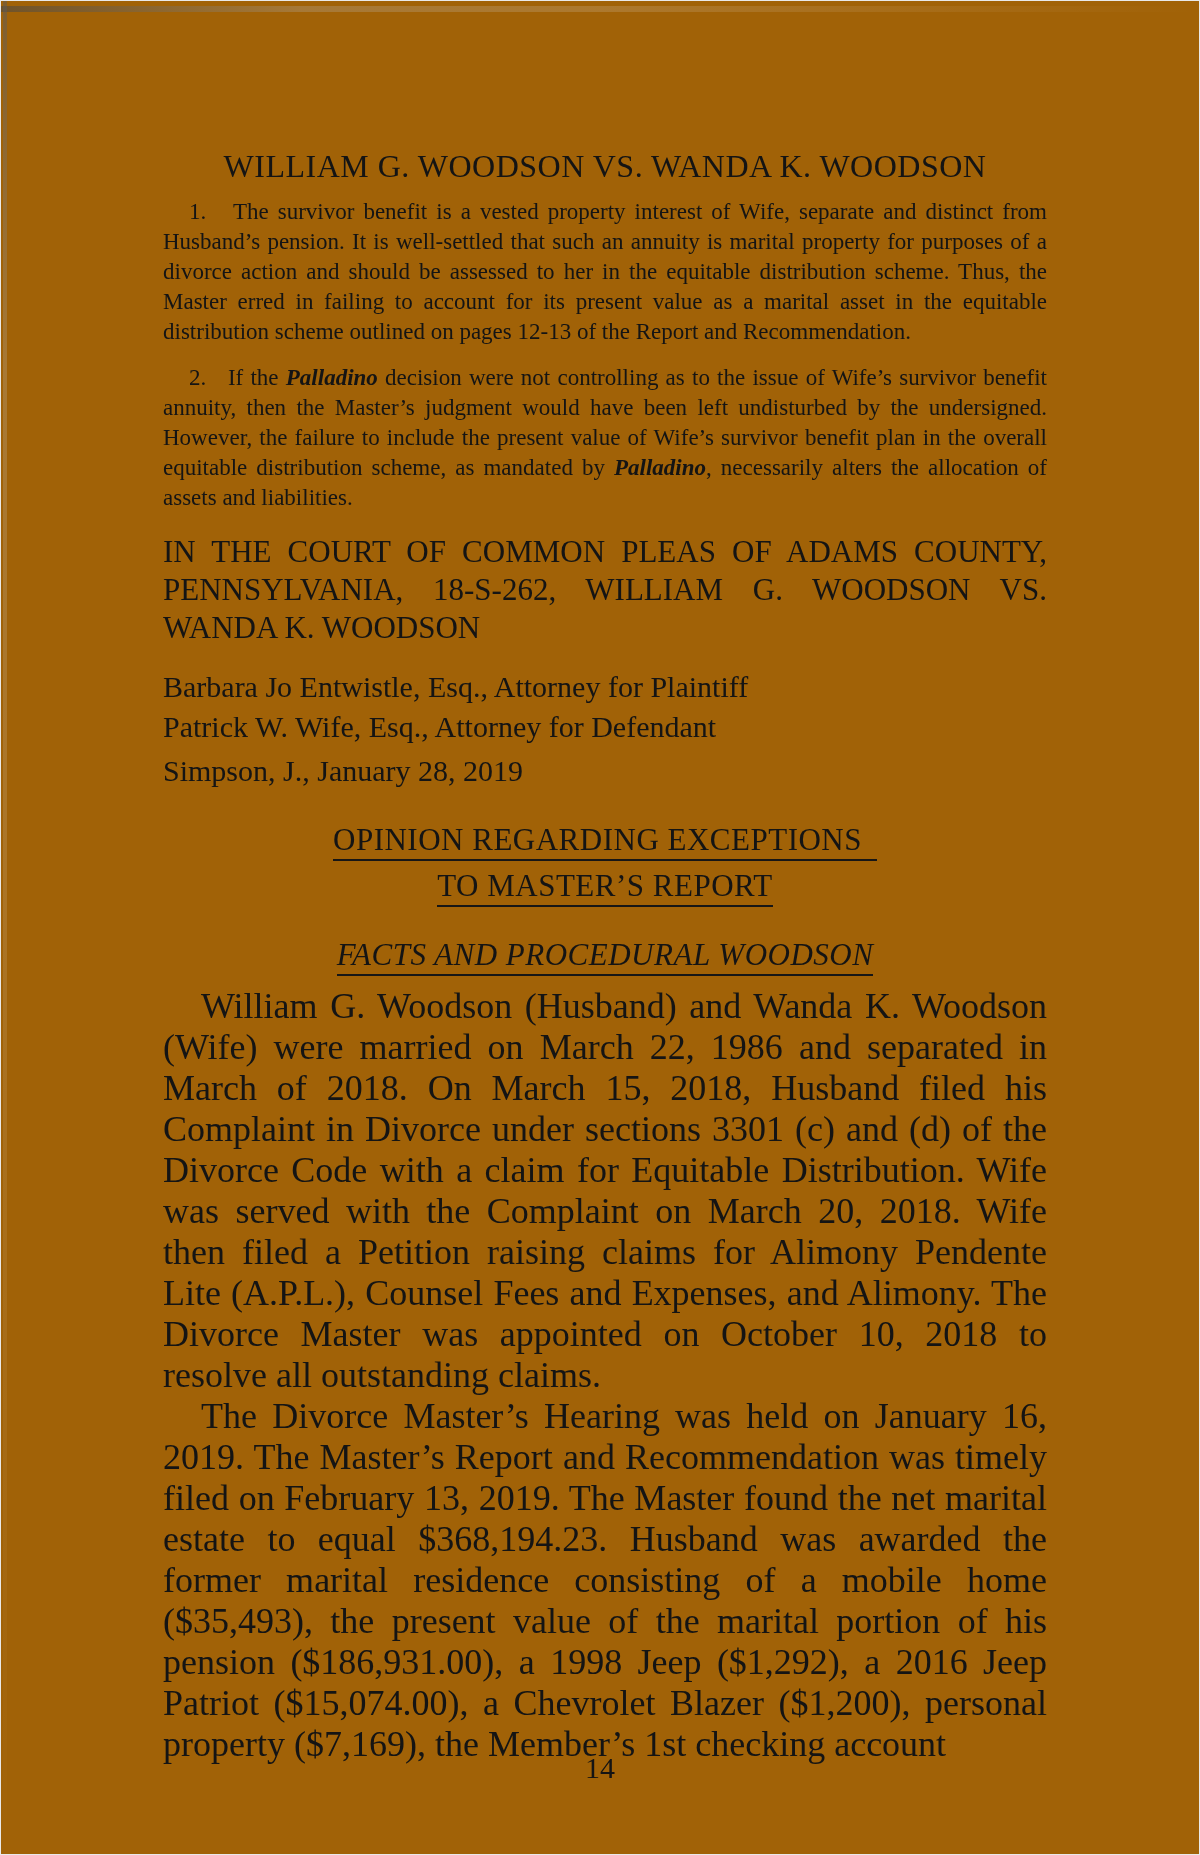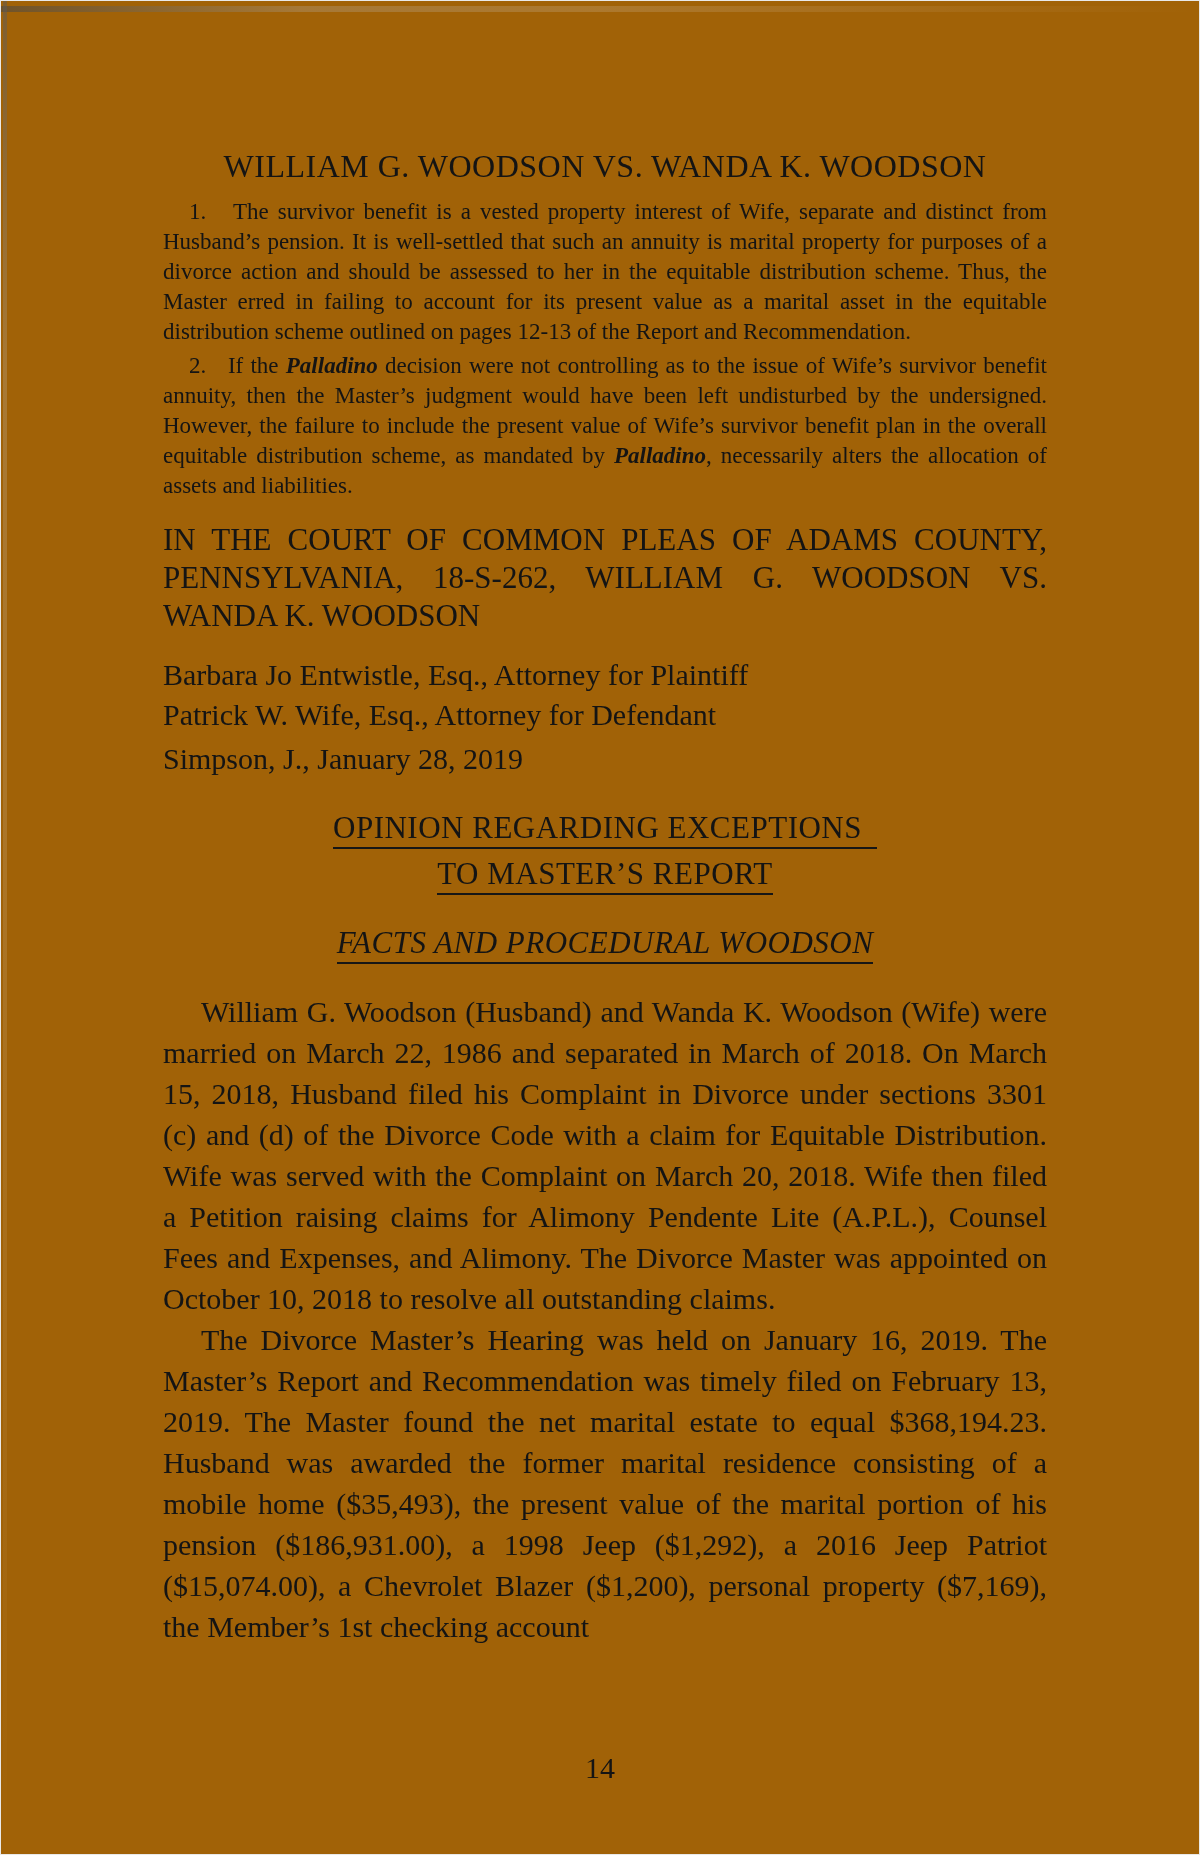--- a/index.html
+++ b/index.html
@@ -42,7 +42,7 @@
     text-align: justify;
     text-indent: 26px;
   }
-  .exc + .exc { margin-top: 4px; }
+  .exc + .exc { margin-top: 16px; }
   .cite { font-weight: bold; font-style: italic; }
   .court {
     margin: 20px 0 0 0;

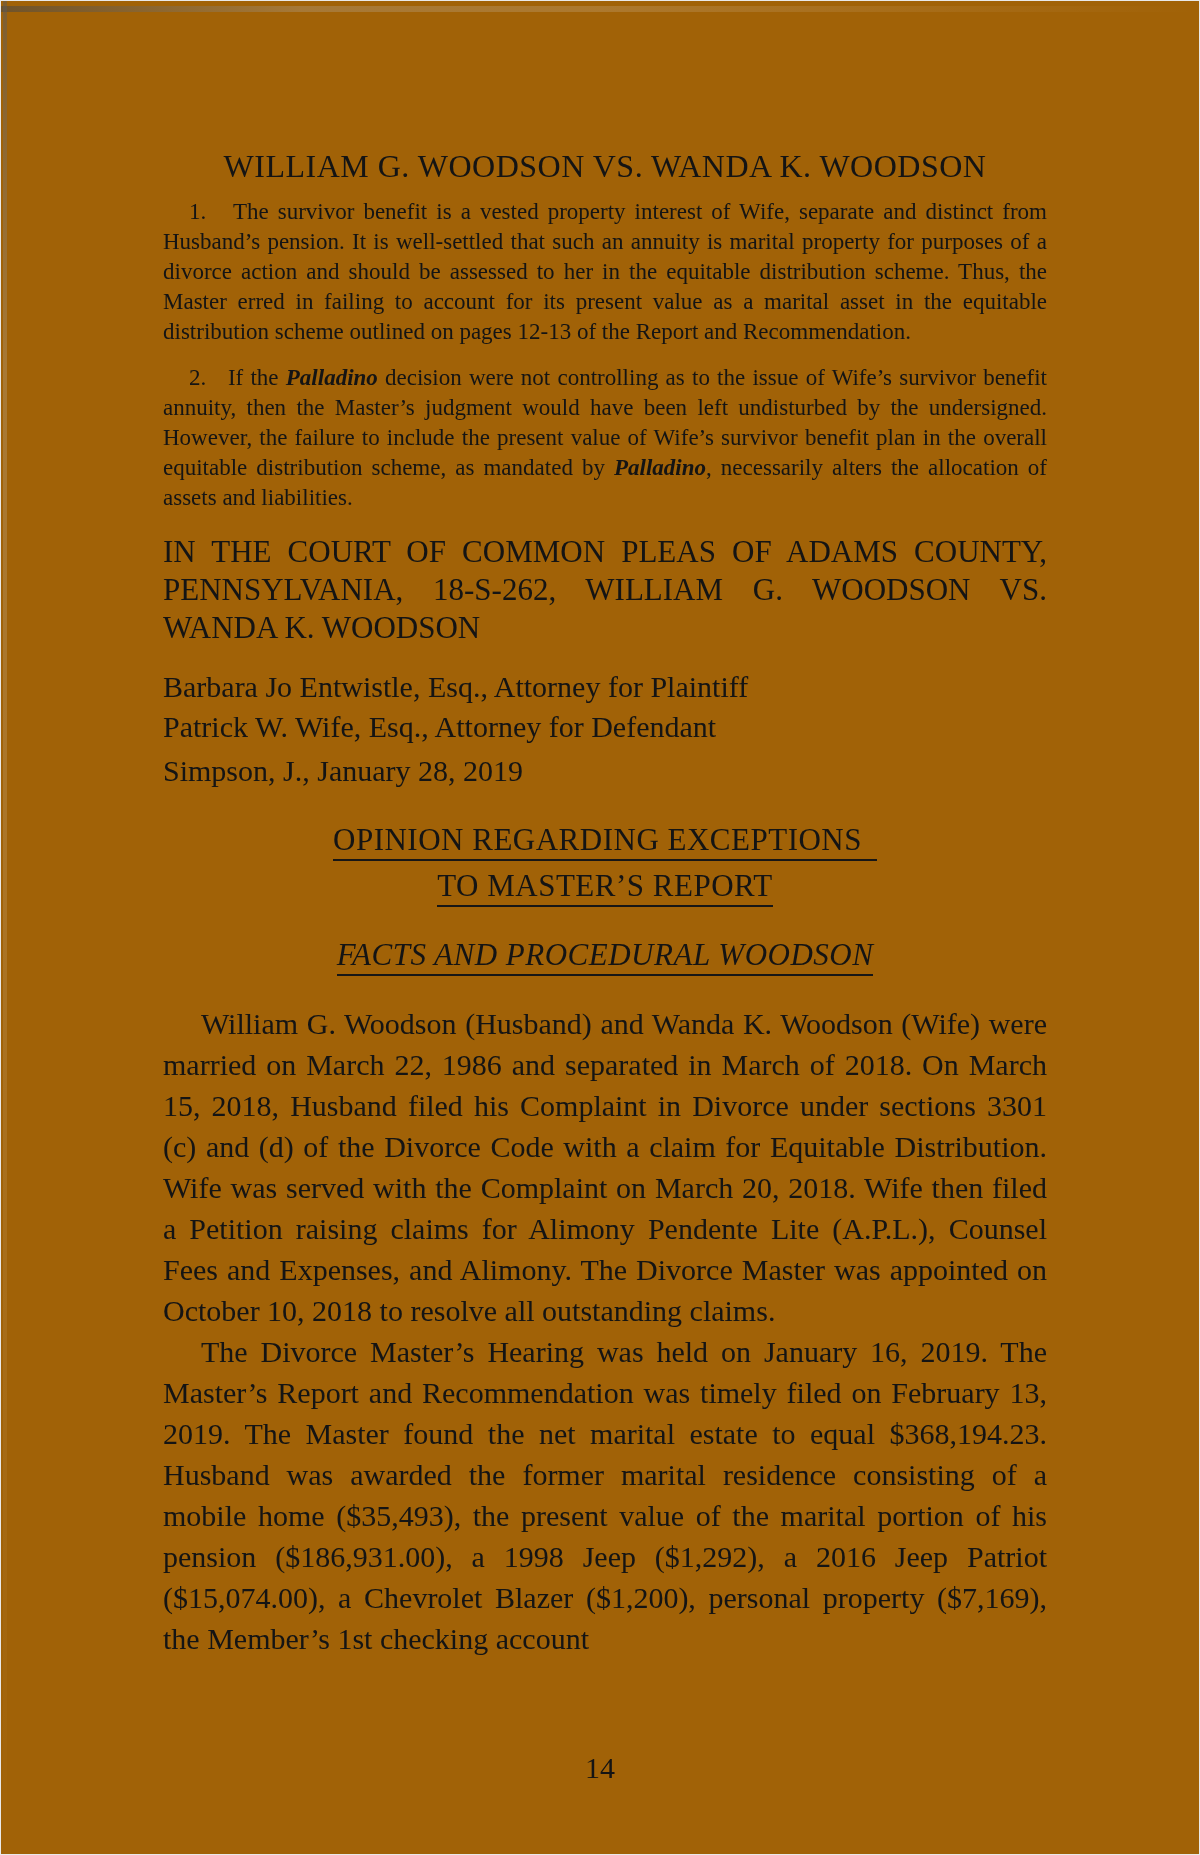--- a/index.html
+++ b/index.html
@@ -81,8 +81,8 @@
     letter-spacing: 0.5px;
   }
   .body-para {
-    margin: 28px 0 0 0;
-    font-size: 30px;
+    margin: 11px 0 0 0;
+    font-size: 36px;
     line-height: 41px;
     text-align: justify;
     text-indent: 38px;

